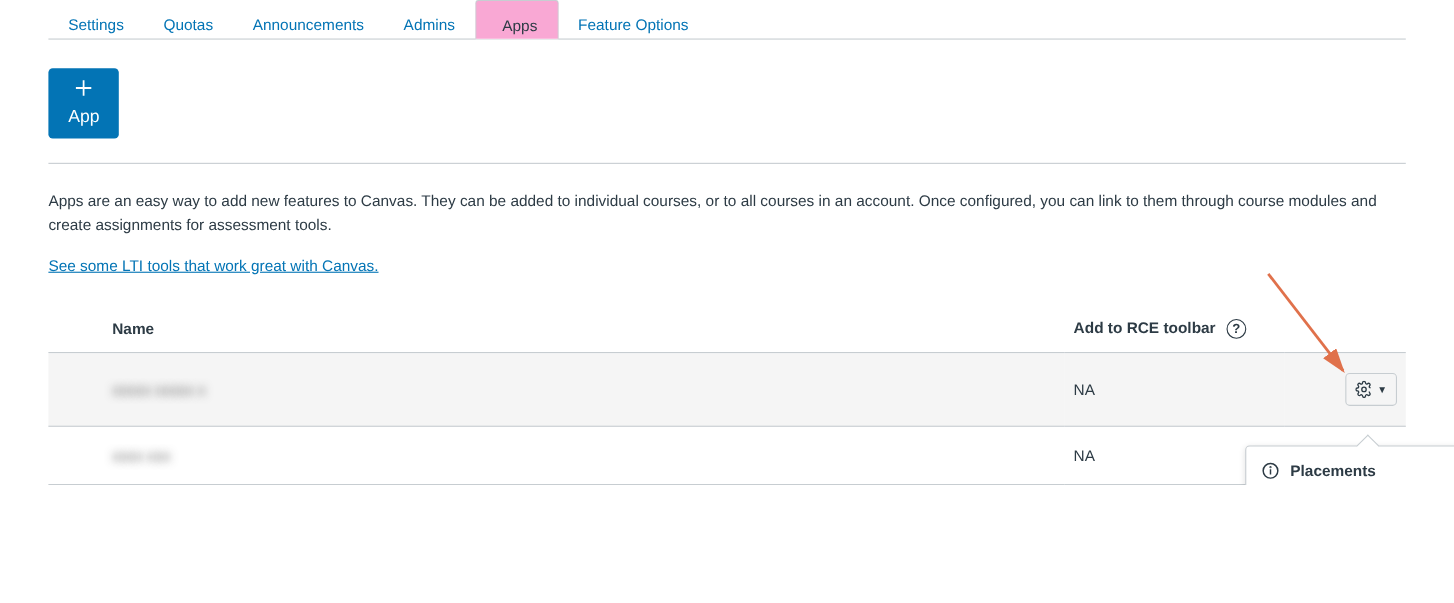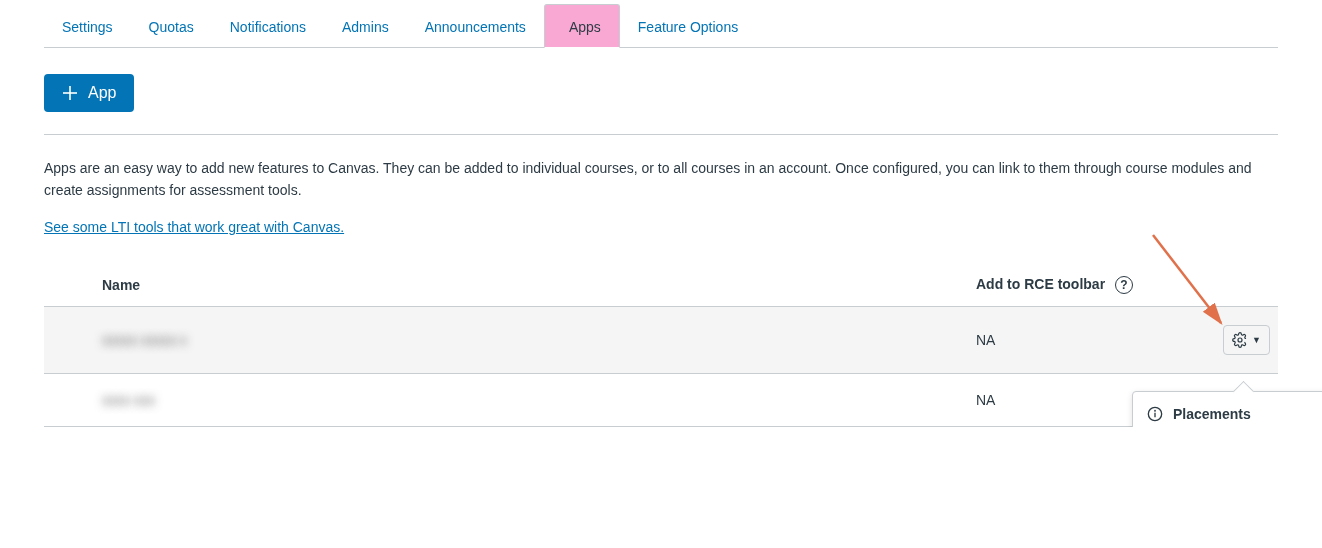--- a/index.html
+++ b/index.html
@@ -15,9 +15,8 @@
   
   .tabs {
     display: flex;
-    align-items: flex-end;
-    border-bottom: 1px solid #c7cdd1;
-    height: 48px;
+    border-bottom: 1px solid #c7cdd1;
+    height: 36px;
   }
   .tab {
     padding: 14px 18px 12px;

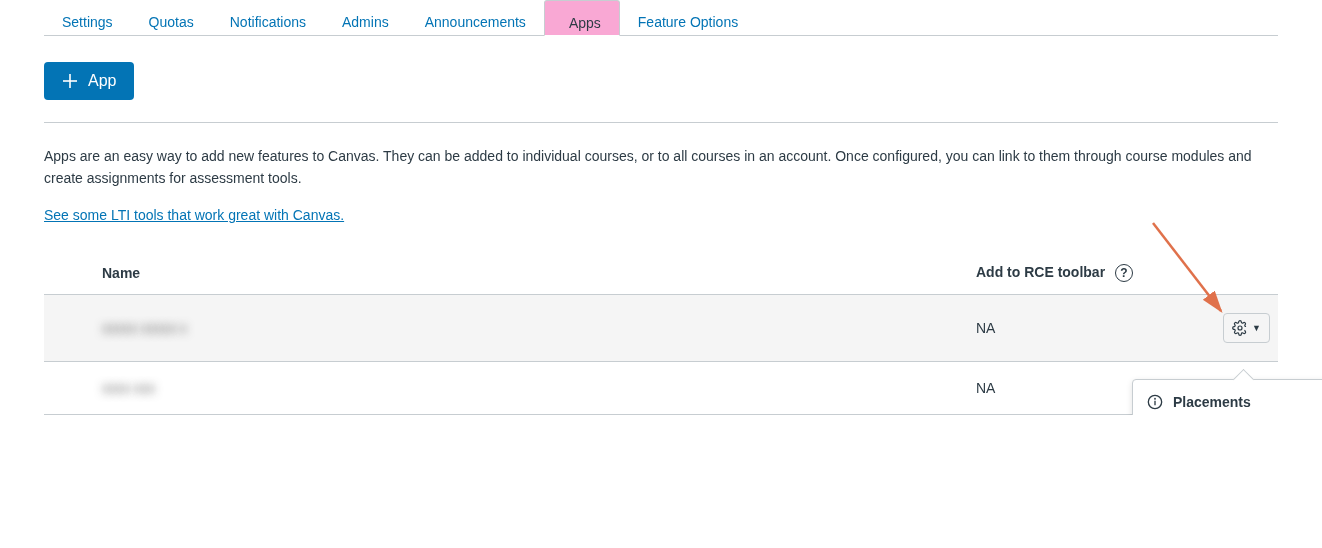--- a/index.html
+++ b/index.html
@@ -167,7 +167,6 @@
 <div class="tabs">
   <div class="tab">Settings</div>
   <div class="tab">Quotas</div>
-  <div class="tab">Notifications</div>
   <div class="tab">Admins</div>
   <div class="tab">Announcements</div>
   <div class="tab active">Apps</div>

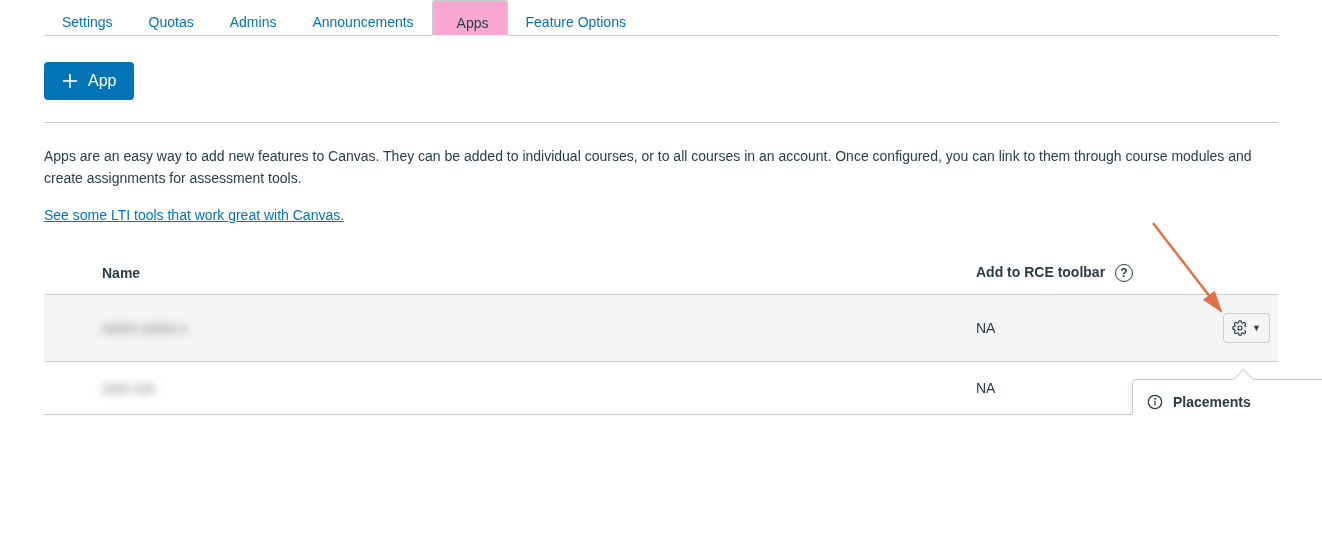--- a/index.html
+++ b/index.html
@@ -167,8 +167,8 @@
 <div class="tabs">
   <div class="tab">Settings</div>
   <div class="tab">Quotas</div>
+  <div class="tab">Announcements</div>
   <div class="tab">Admins</div>
-  <div class="tab">Announcements</div>
   <div class="tab active">Apps</div>
   <div class="tab">Feature Options</div>
 </div>

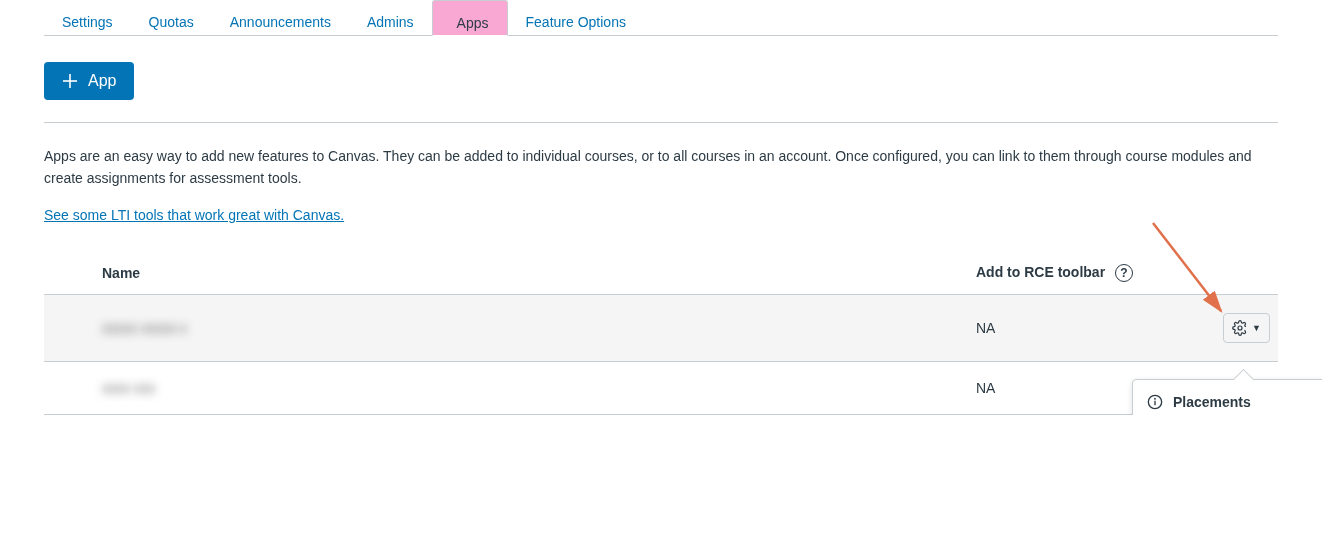--- a/index.html
+++ b/index.html
@@ -61,6 +61,7 @@
     font-size: 16px;
     padding: 10px 18px;
     cursor: pointer;
+    flex-direction: column;
   }
   .add-btn svg { width: 16px; height: 16px; }
   

